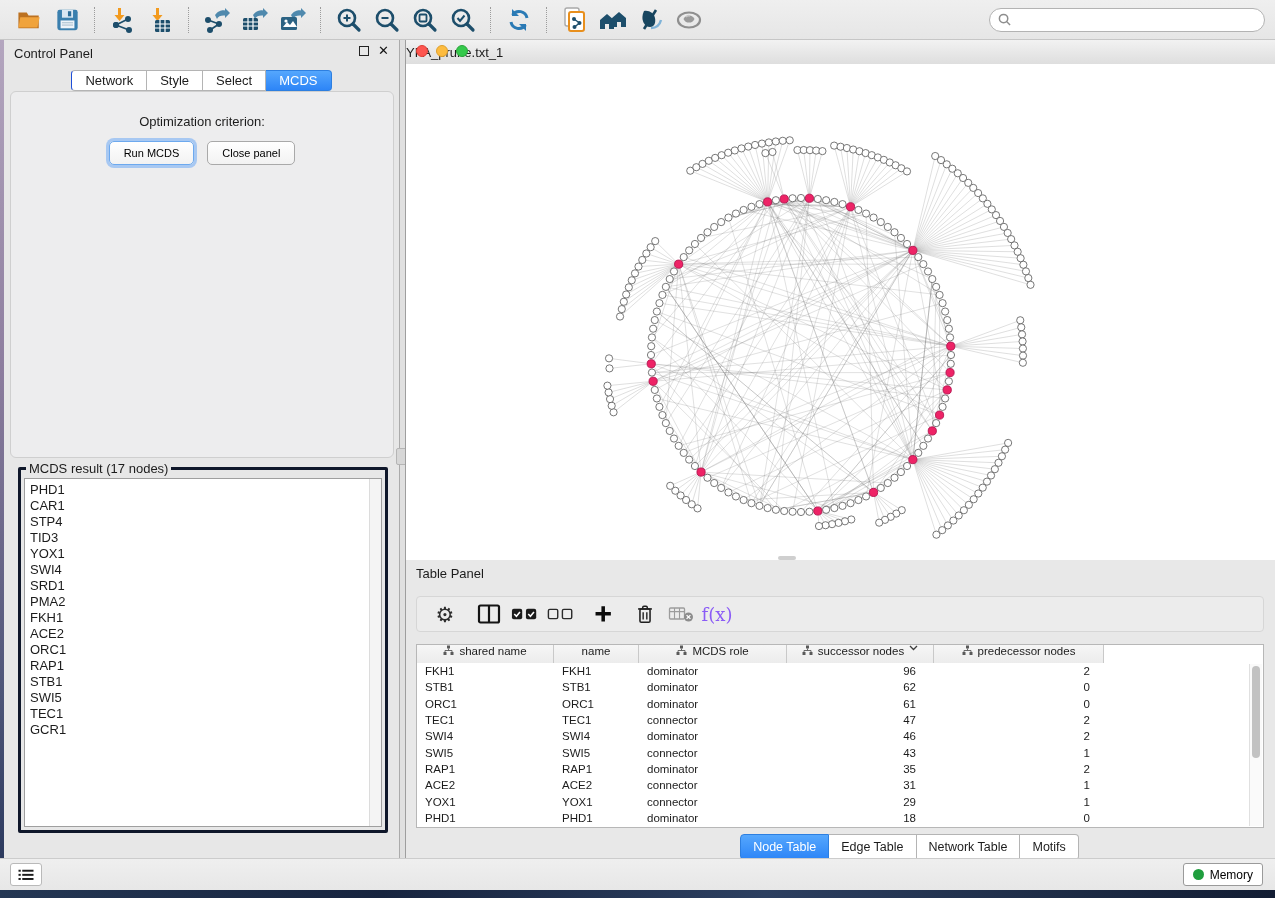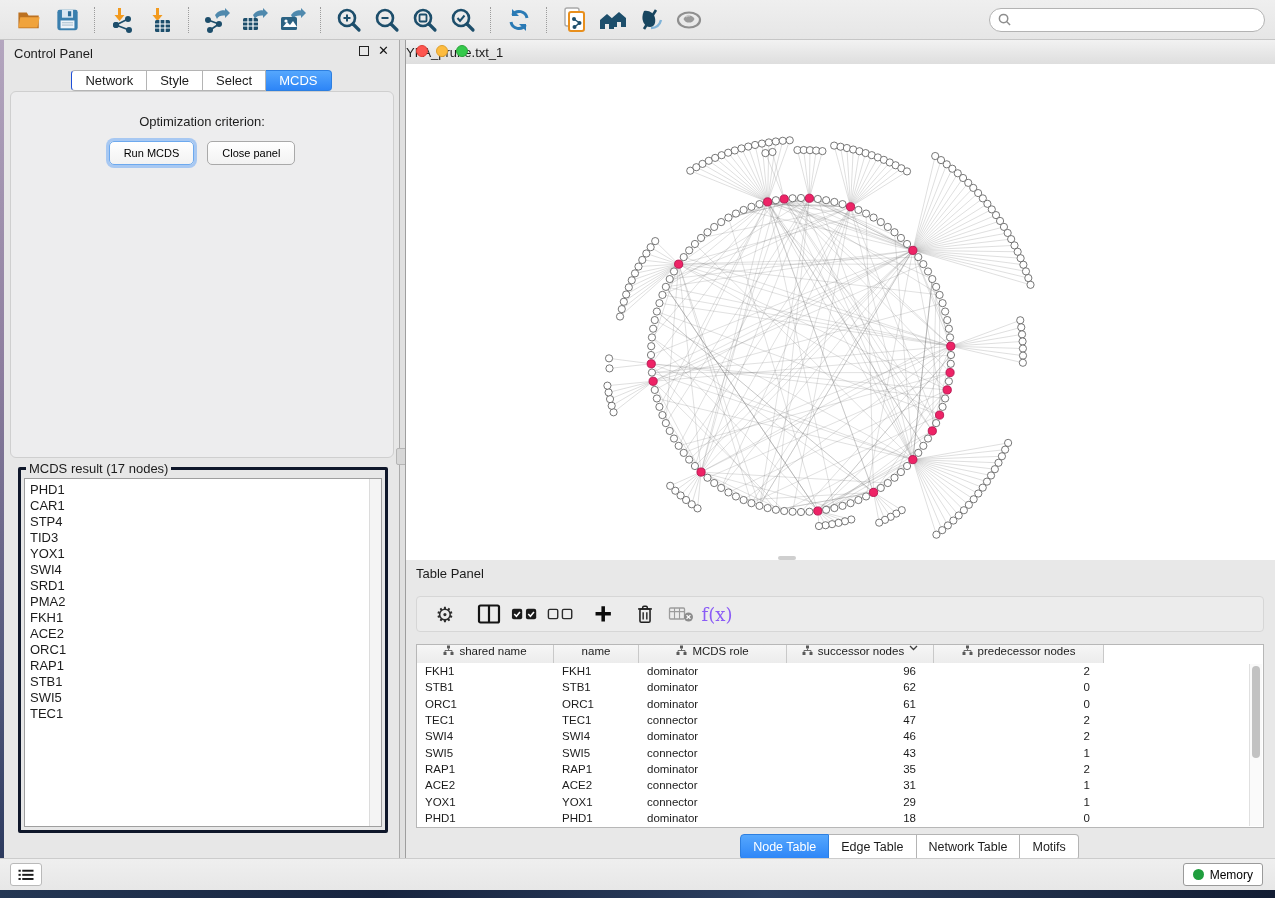--- a/index.html
+++ b/index.html
@@ -287,6 +287,7 @@
           <div class="li">STB1</div>
           <div class="li">SWI5</div>
           <div class="li">TEC1</div>
+          <div class="li">GCR1</div>
         </div>
     </fieldset>
   </section>

